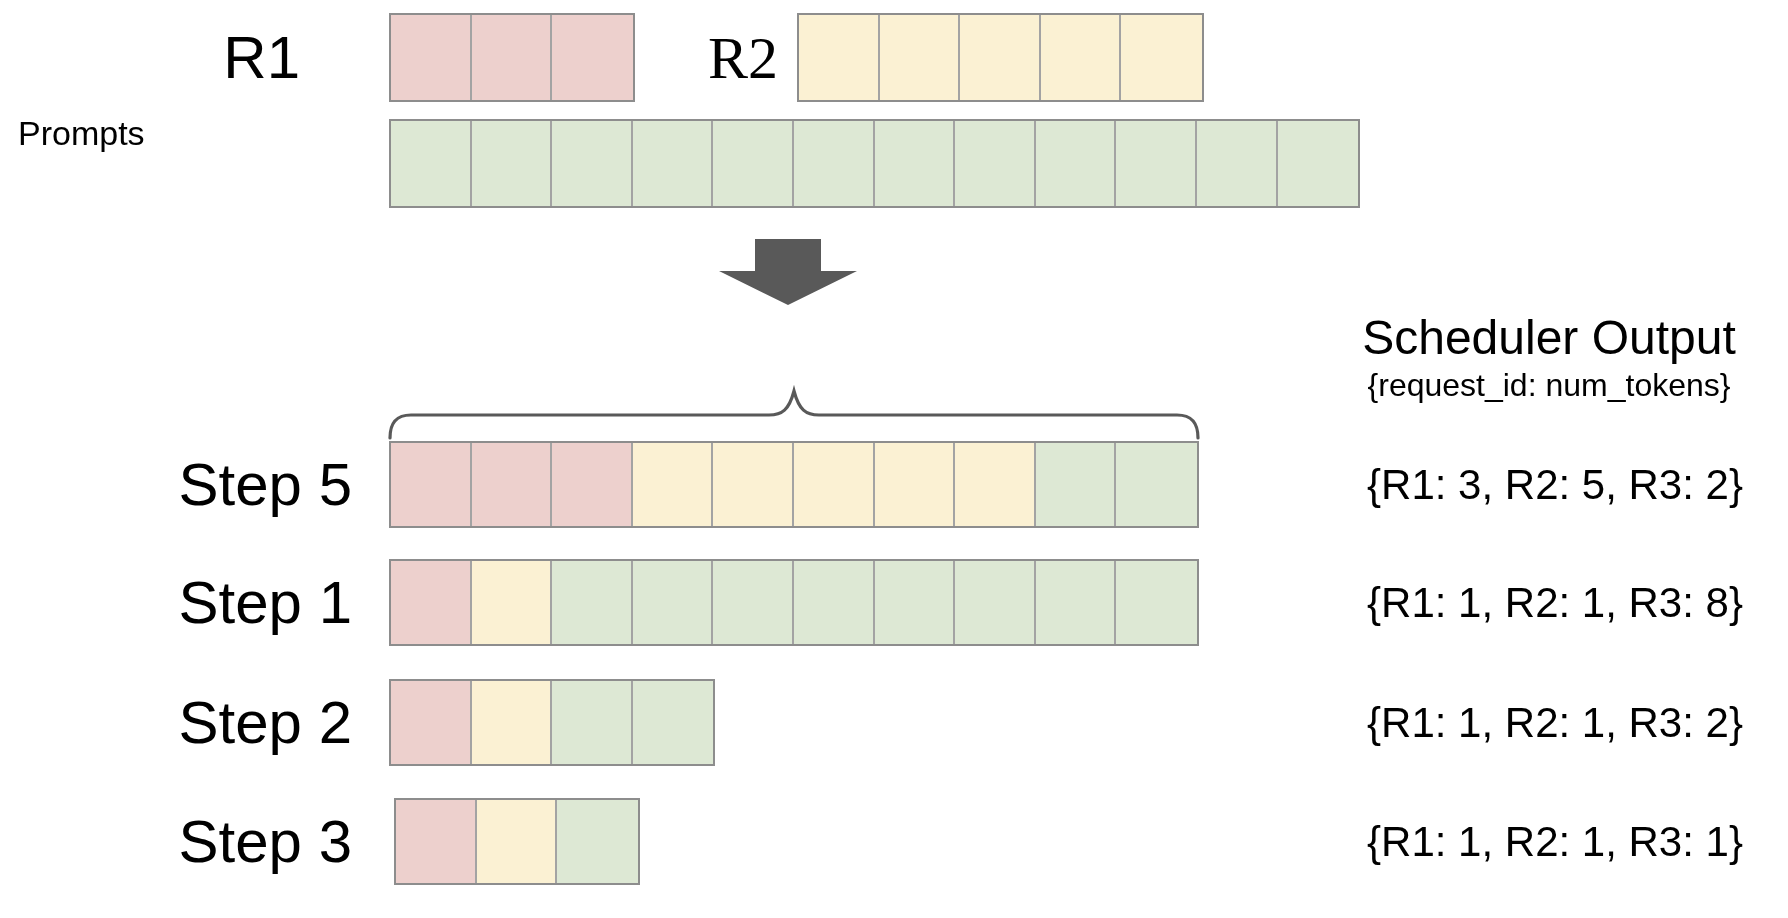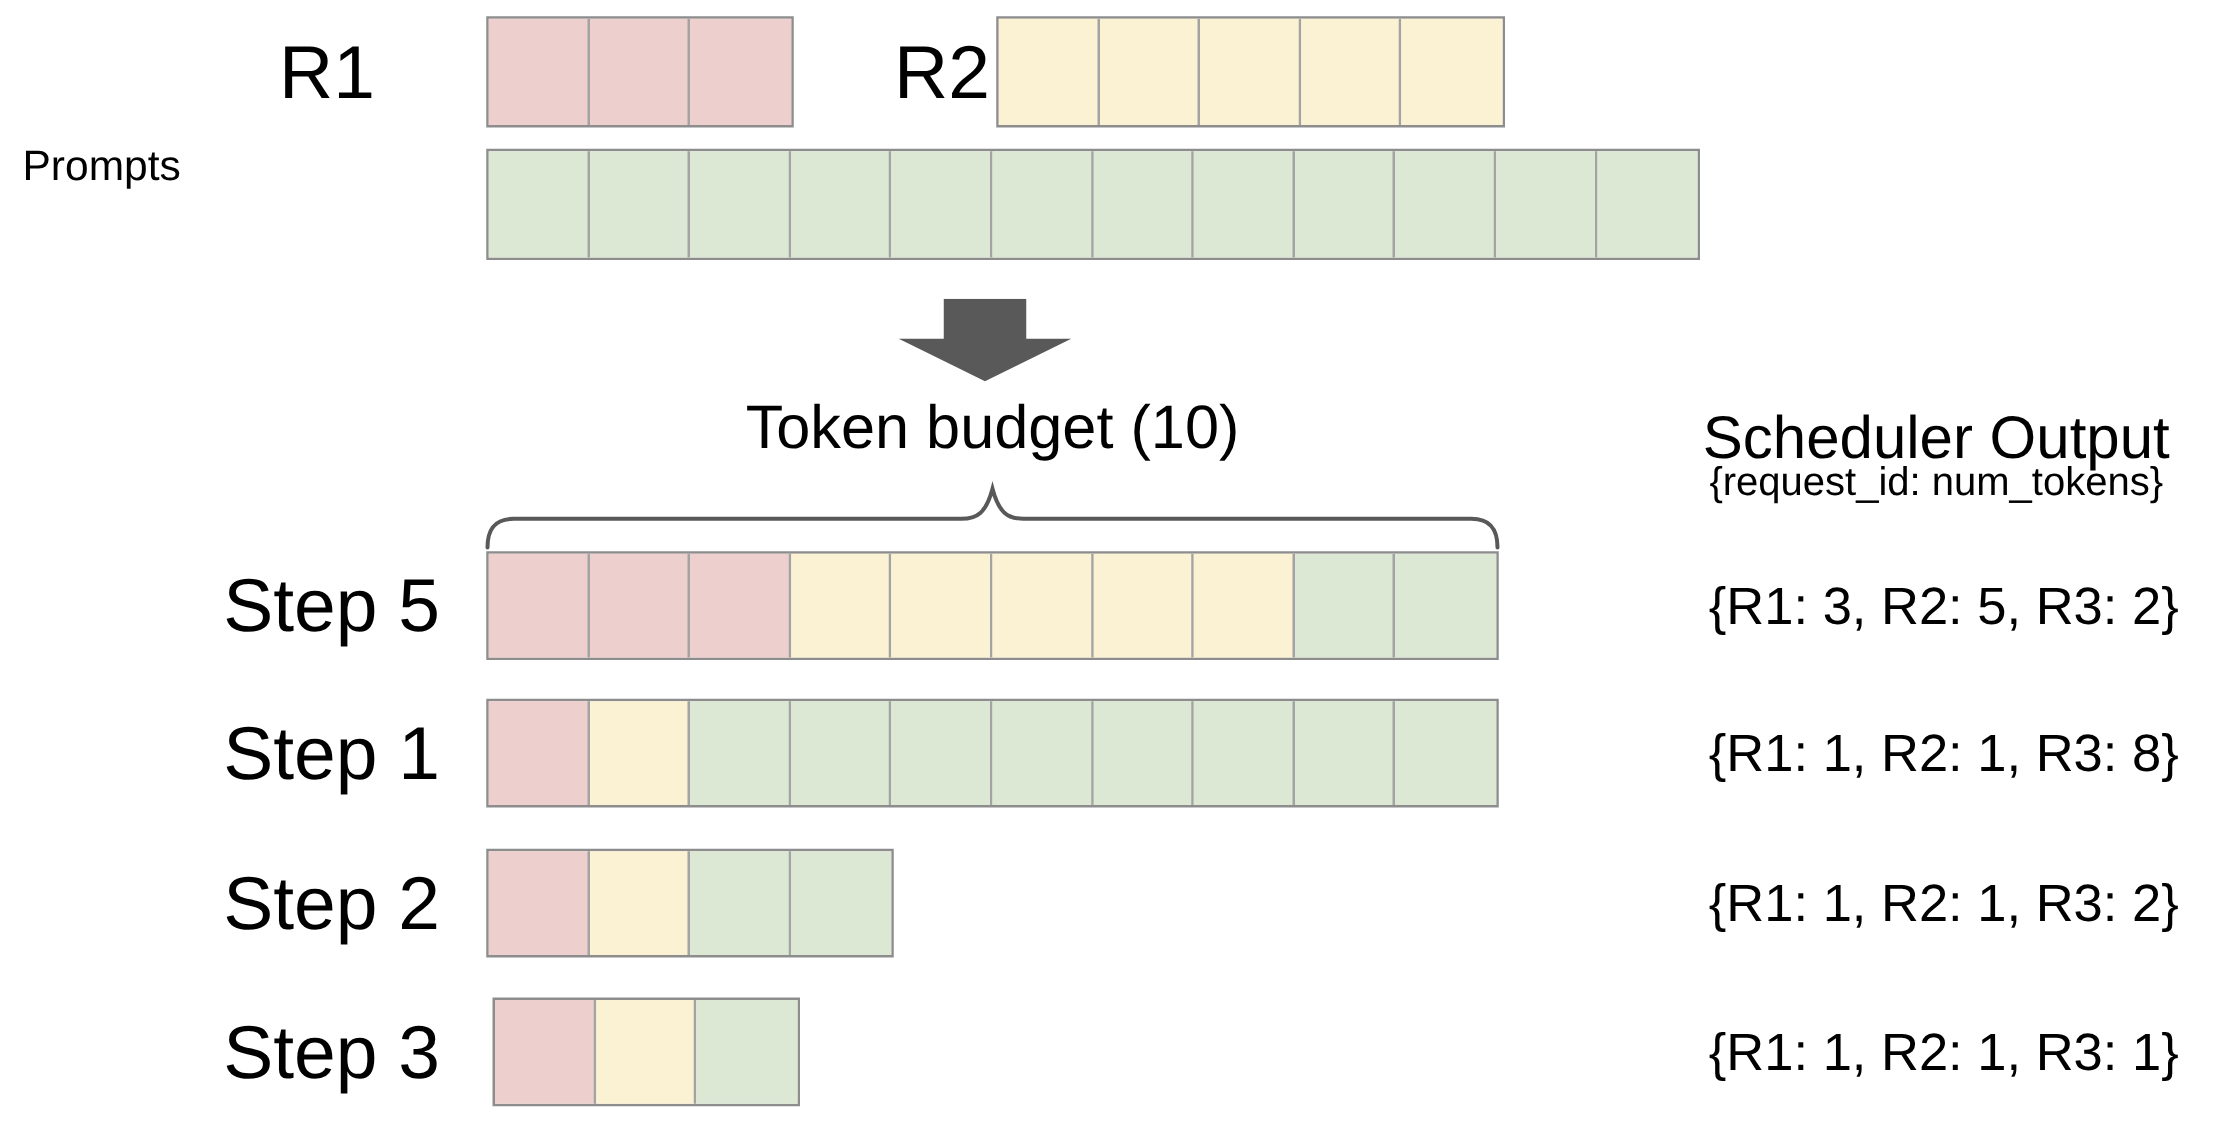--- a/index.html
+++ b/index.html
@@ -64,7 +64,7 @@
       <div class="cell cell-r1"></div>
     </div>
 
-  <div class="abs lbl vcenter right" style="left:654px; top:13px; width:138px; height:90px;">R2</div>
+  <div class="abs lbl vcenter right" style="left:640px; top:13px; width:138px; height:90px;font-family:Liberation Serif, serif;">R2</div>
   <div class="token-row prompt-row" style="left:797px; top:13px;">
       <div class="cell cell-r2"></div>
       <div class="cell cell-r2"></div>

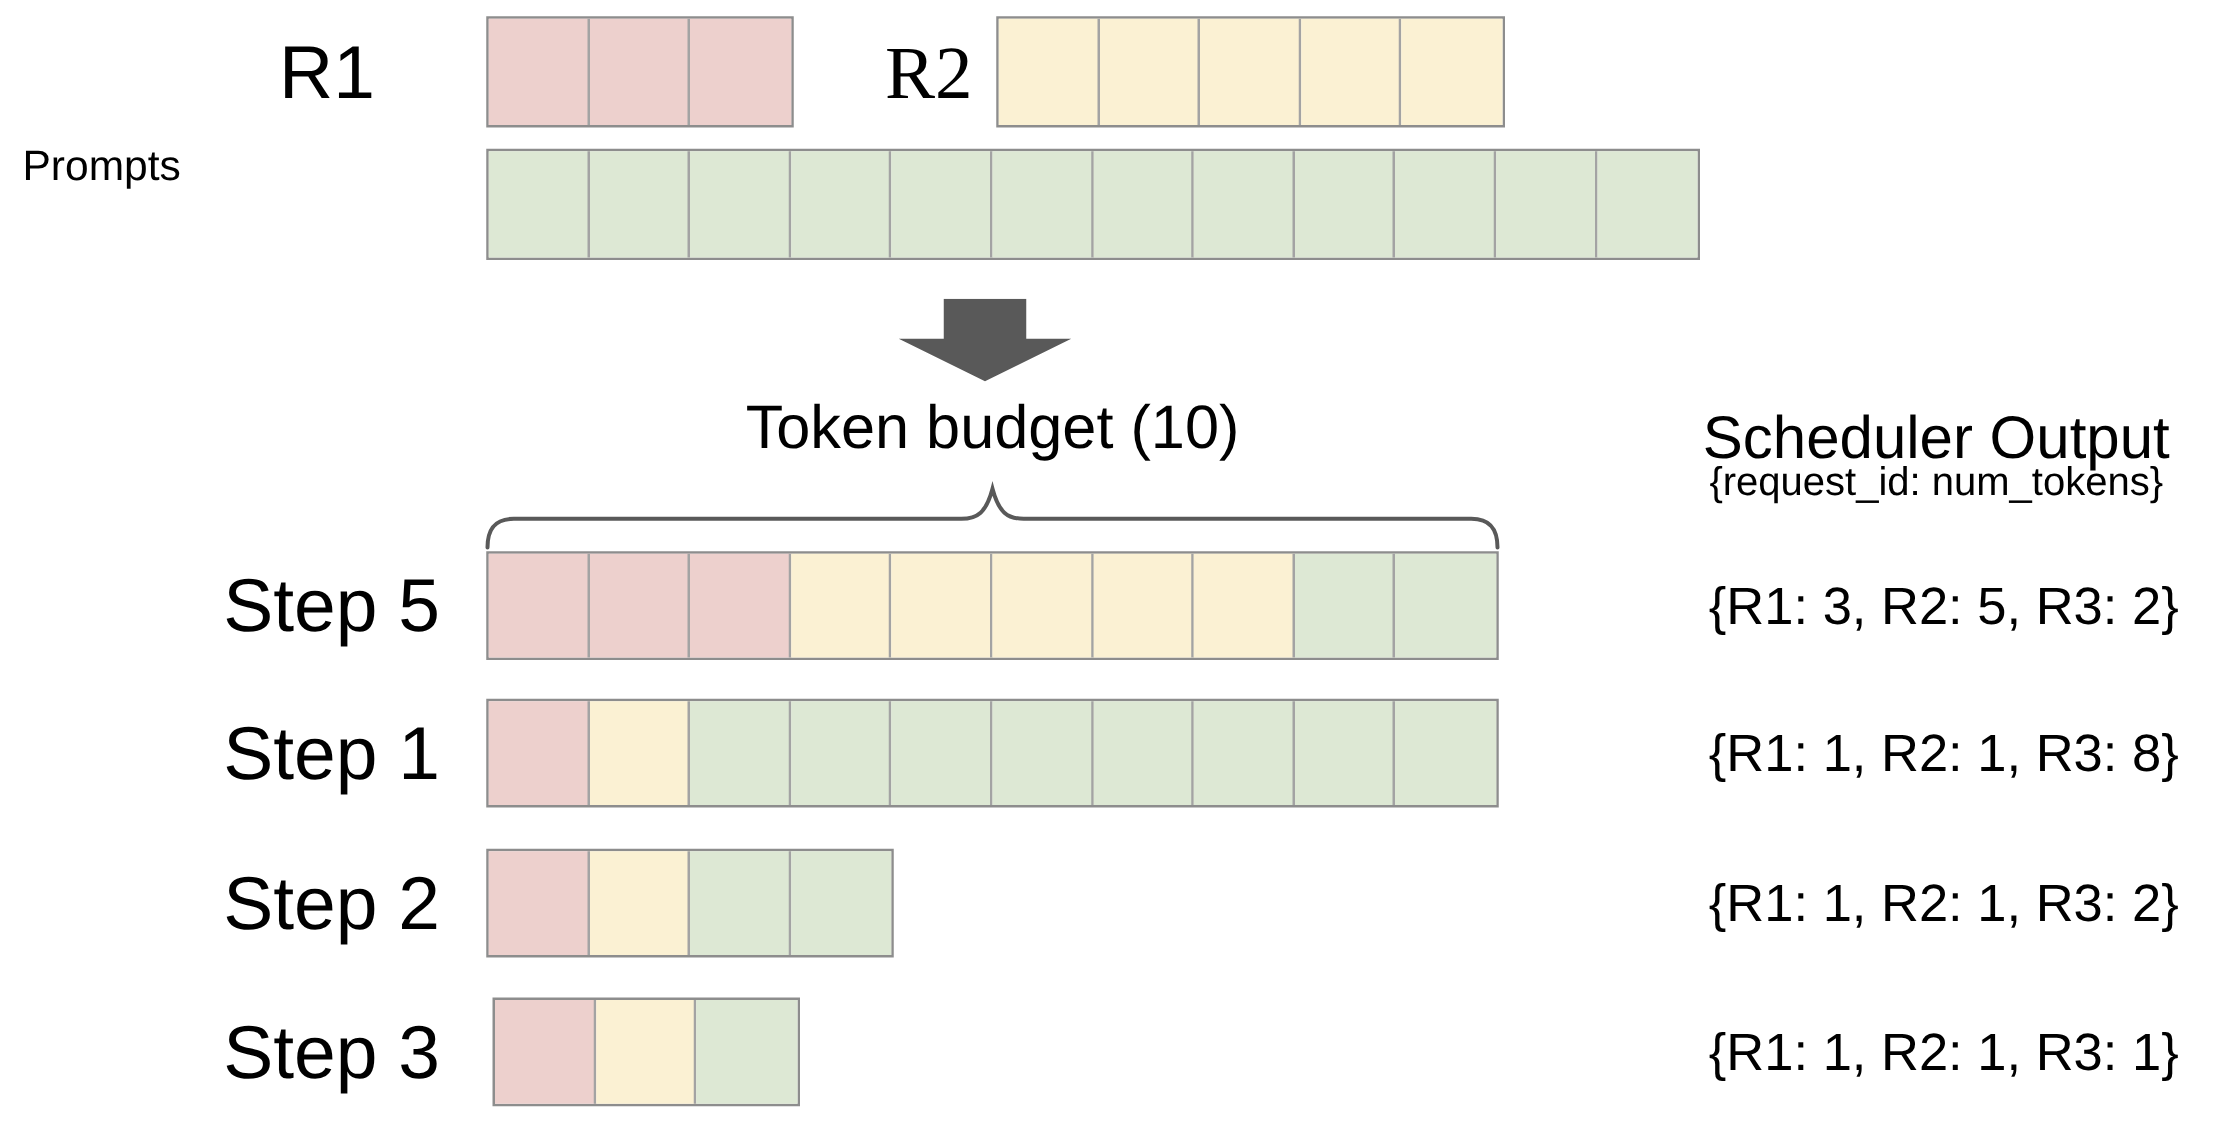--- a/index.html
+++ b/index.html
@@ -92,7 +92,6 @@
     <polygon points="40,0 106,0 106,32 142,32 73,66 4,32 40,32" fill="var(--arrow)"></polygon>
   </svg>
 
-  <div class="abs lbl center vcenter" style="left:389px; top:316px; width:810px; height:54px; font-size:49px;">Token budget (10)</div>
 
   <svg class="abs" style="left:385px; top:384px;" width="818" height="60" viewBox="0 0 818 60">
     <path d="M 5 54 C 5 39, 11 31, 26 31 L 384 31 C 397 31, 404 26, 409 7 C 414 26, 421 31, 434 31 L 792 31 C 807 31, 813 39, 813 54" fill="none" stroke="var(--brace)" stroke-width="3.2" stroke-linecap="round"></path>

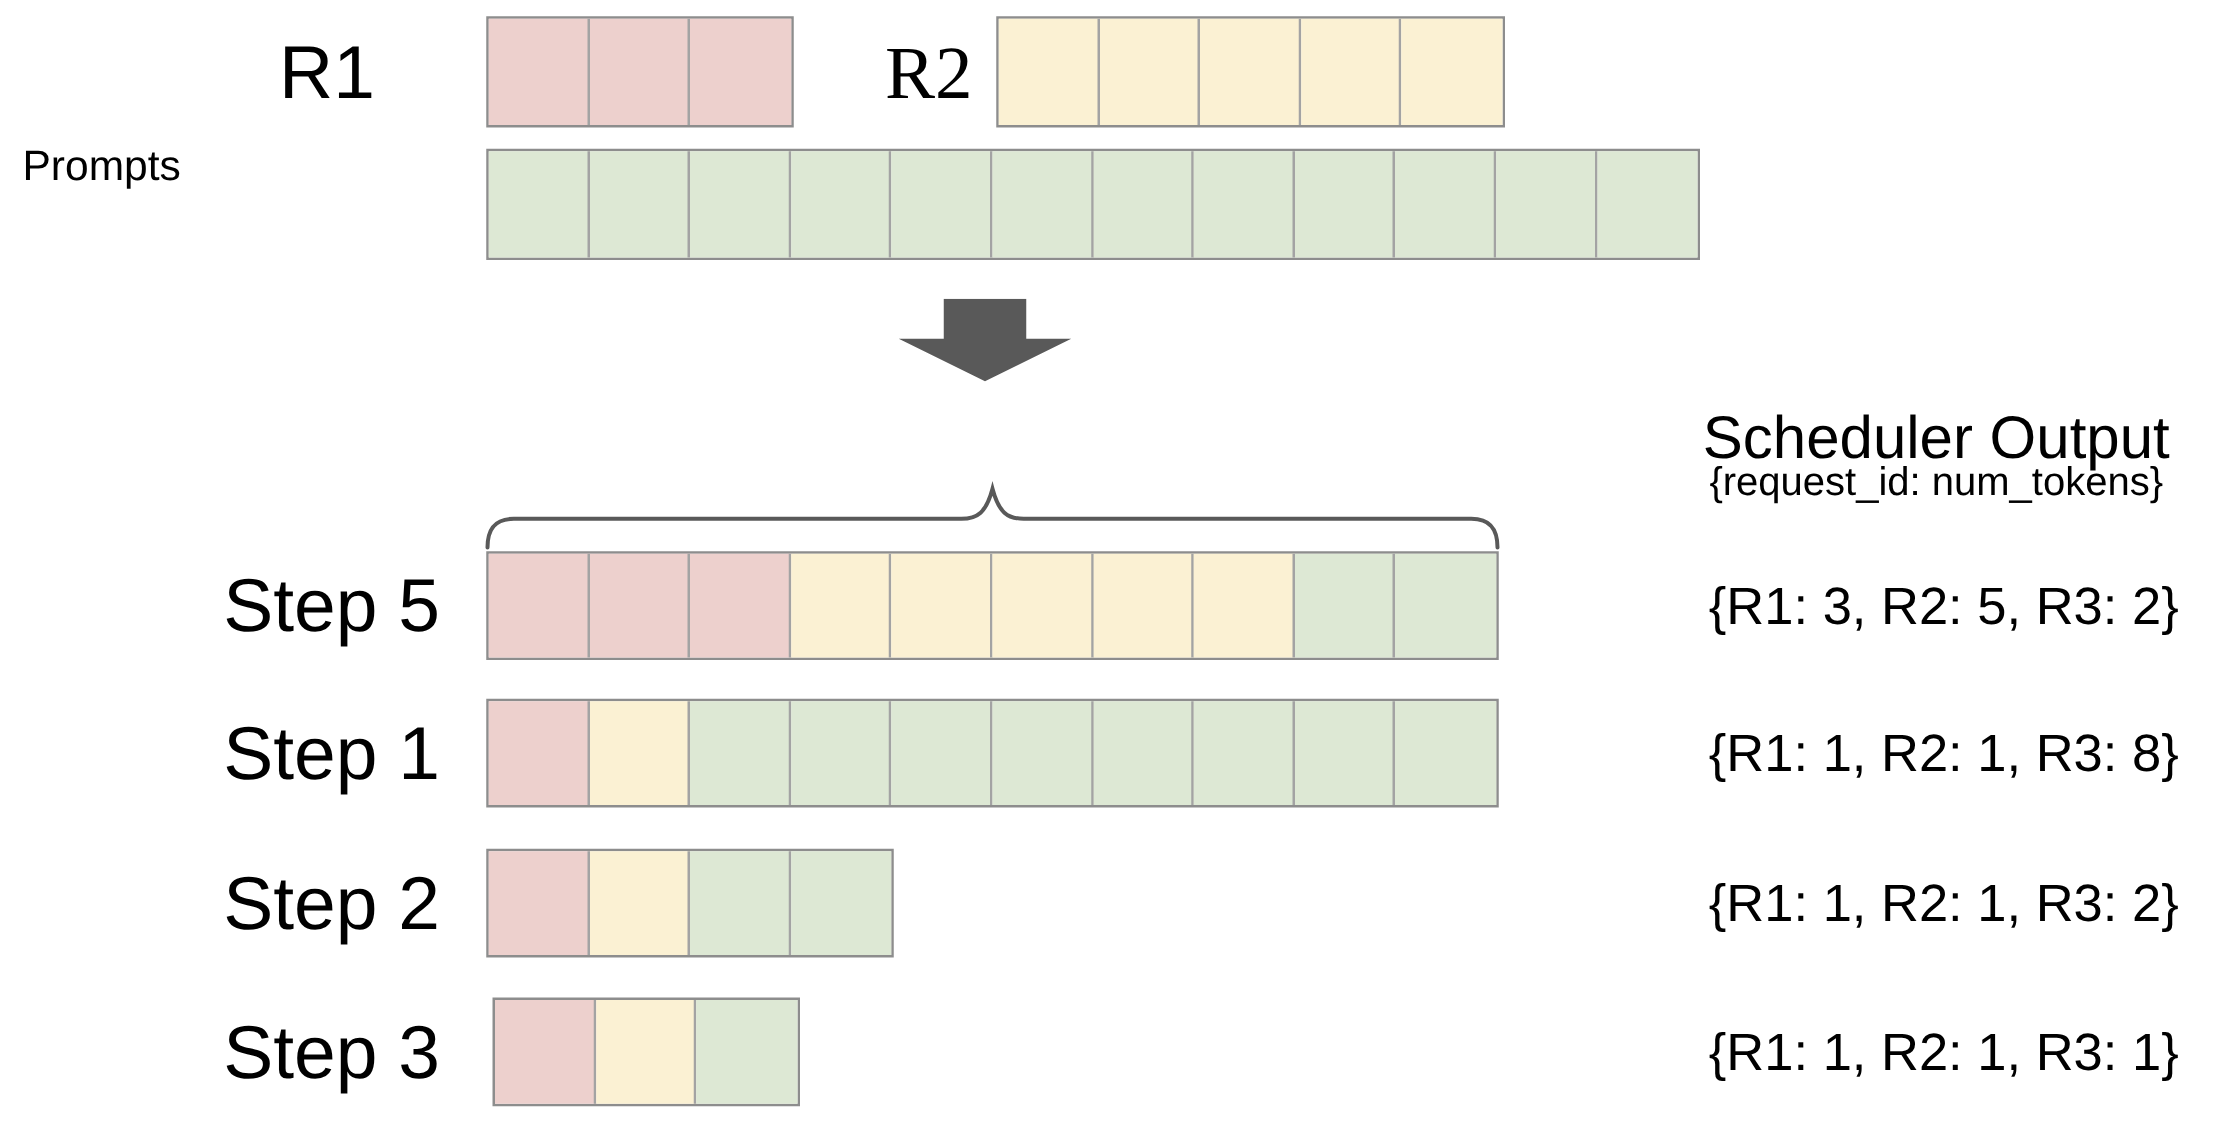--- a/index.html
+++ b/index.html
@@ -46,7 +46,7 @@
   .prompt-row .cell { height: 85px; }
   .step-row .cell { height: 83px; }
 
-  .heading-title { font-size: 48px; font-weight: 400; margin-top: 13px; }
+  .heading-title { font-size: 48px; font-weight: 400; }
   .heading-sub { font-size: 32px; }
   .output-line { font-size: 42px; white-space: nowrap; }
 </style>

